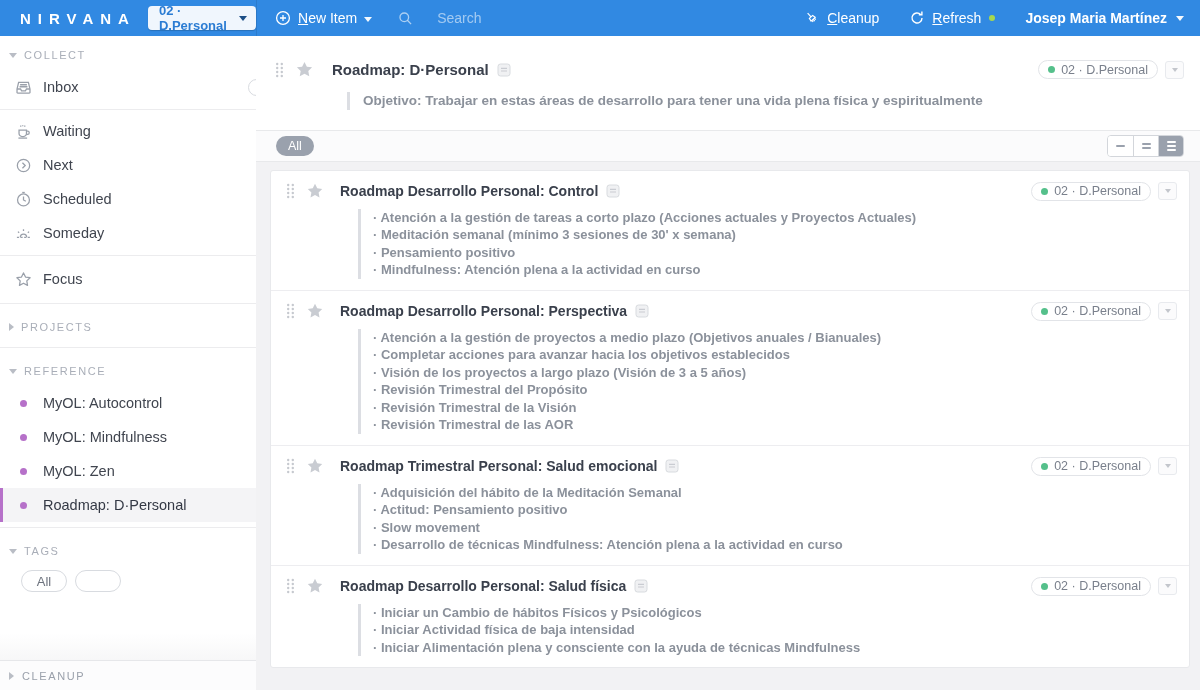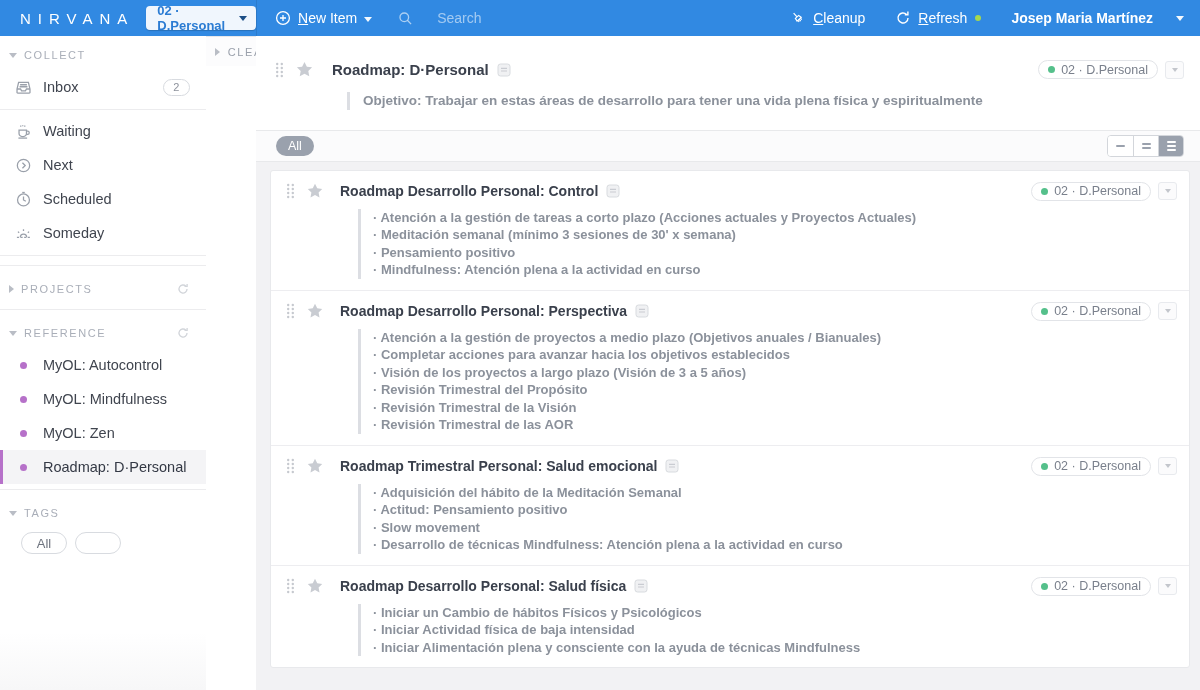--- a/index.html
+++ b/index.html
@@ -20,7 +20,7 @@
     display:flex; align-items:center; color:#fff;
   }
   .topbar-left { width:256px; display:flex; align-items:center; flex-shrink:0; height:100%; }
-  .brand { margin-left:20px; font-size:15px; font-weight:400; letter-spacing:7px; color:#fff;text-align:right; }
+  .brand { margin-left:20px; font-size:15px; font-weight:700; letter-spacing:7px; color:#fff;text-align:right; }
   .scope-chip {
     margin-left:12px; height:24px; padding:0 9px 0 11px; border-radius:4px;
     background:#f0f6fd; color:#2b7cd3; font-size:13px; font-weight:700;

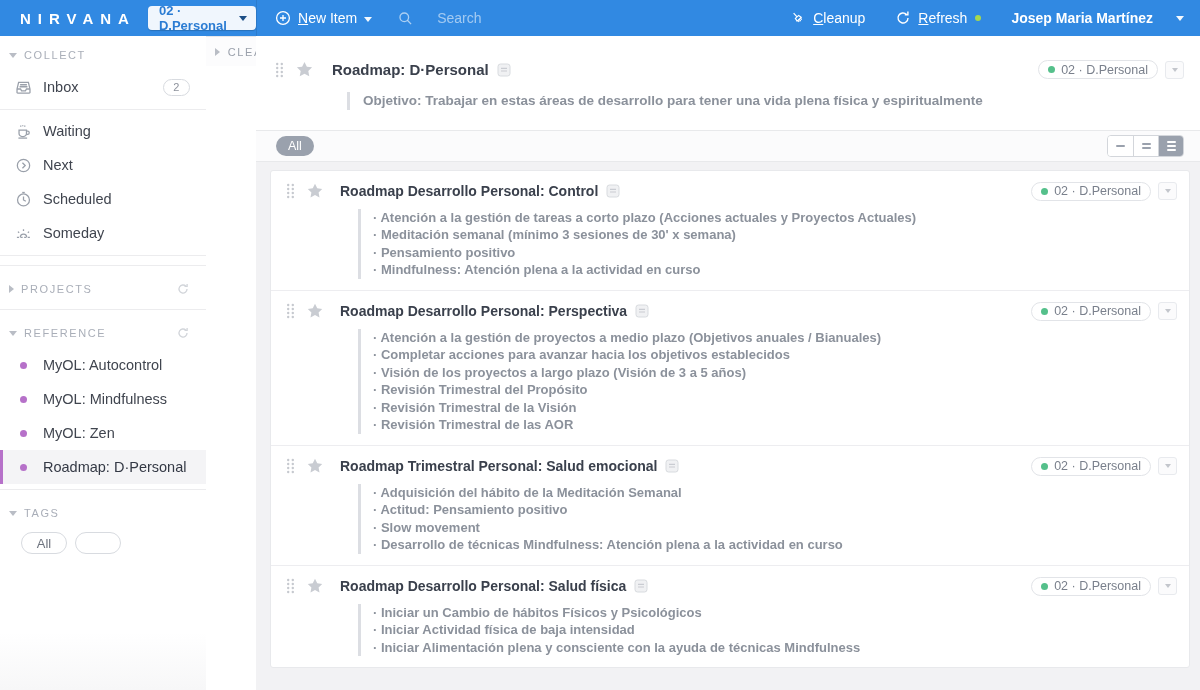--- a/index.html
+++ b/index.html
@@ -40,7 +40,7 @@
   .tb-search input::placeholder { color:rgba(255,255,255,.55); }
   .tb-right { display:flex; align-items:center; gap:30px; }
   .status-dot { width:6px; height:6px; border-radius:50%; background:#a6d84f; margin-left:-22px; }
-  .user-menu { display:flex; align-items:center; gap:23px; font-size:14px; font-weight:600; cursor:pointer; }
+  .user-menu { display:flex; align-items:center; gap:9px; font-size:14px; font-weight:600; cursor:pointer; }
 
   
   .sidebar {

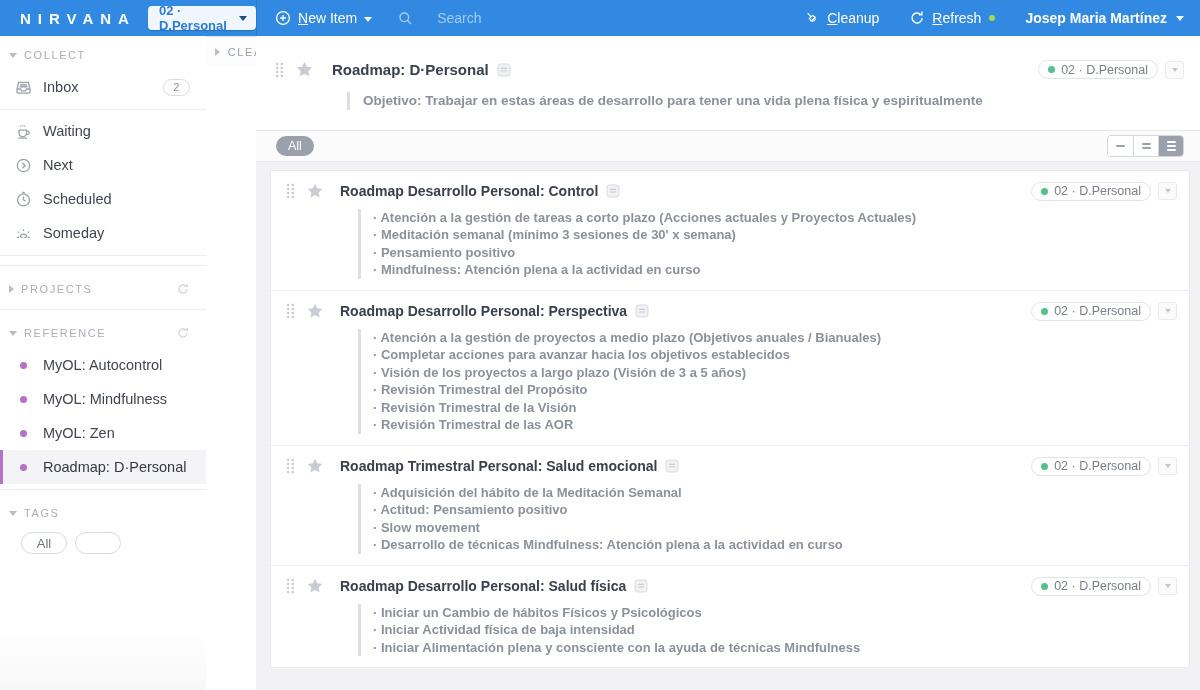--- a/index.html
+++ b/index.html
@@ -46,7 +46,7 @@
   .sidebar {
     position:absolute; top:36px; left:0; bottom:0; width:292px;
     background:#fff; border-right:1px solid #e4e5e8;
-    display:flex; flex-direction:row;
+    display:flex; flex-direction:column;
   }
   .side-scroll { flex:1; display:flex; flex-direction:column; overflow:hidden; }
   .sec-hdr {

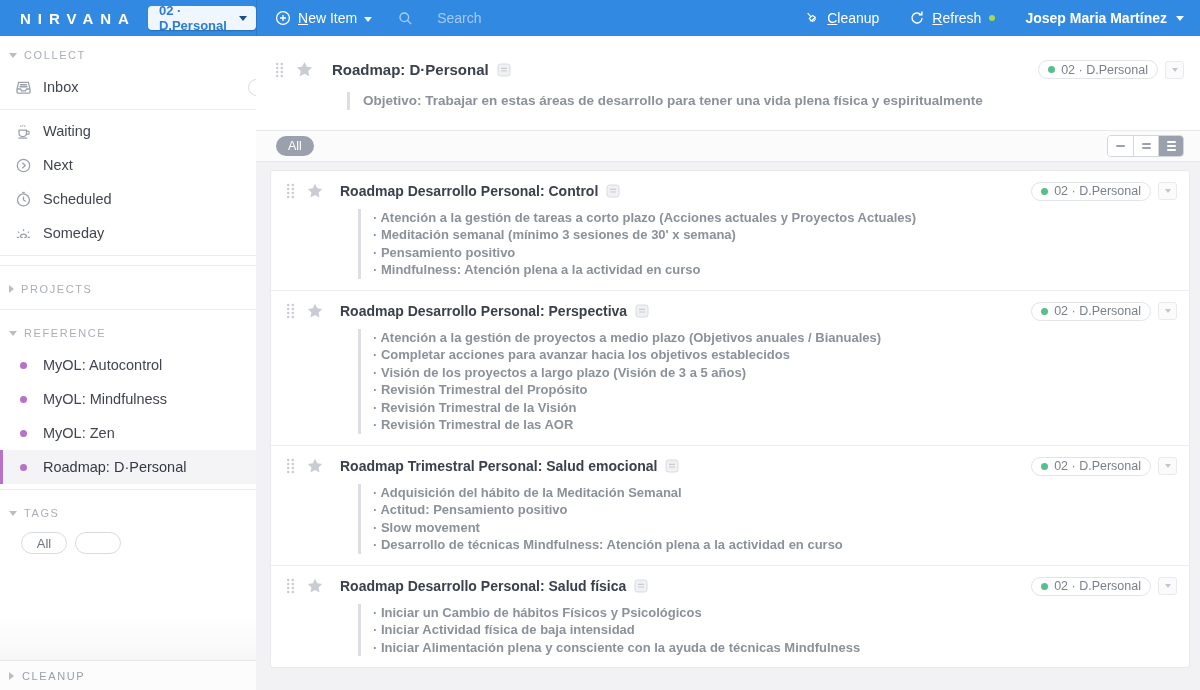--- a/index.html
+++ b/index.html
@@ -252,6 +252,14 @@
     </div>
     <div class="side-div"></div>
 
+    <div class="side-row" style="height:38px">
+      <span class="ic">
+        <svg width="17" height="17" viewBox="0 0 16 16" fill="none" stroke="#9aa0aa" stroke-width="1.2">
+            <path d="M8 1.8l1.9 3.9 4.3.6-3.1 3 .7 4.2L8 11.5l-3.8 2 .7-4.2-3.1-3 4.3-.6z" stroke-linejoin="round"></path>
+          </svg>
+      </span>
+      <span>Focus</span>
+    </div>
     <div class="side-div"></div>
 
     <div class="sec-hdr">

